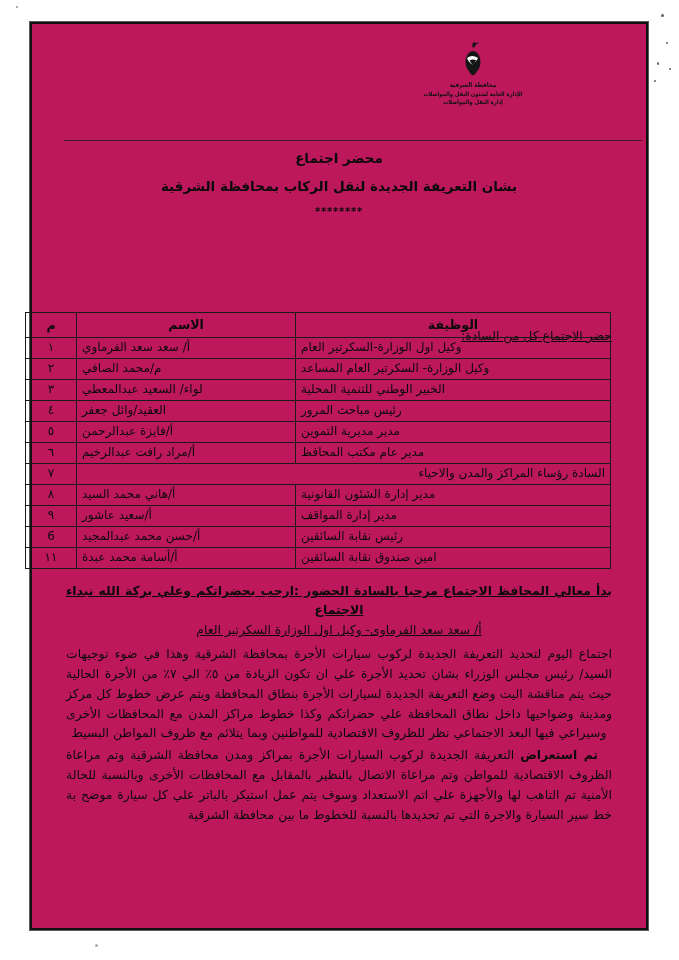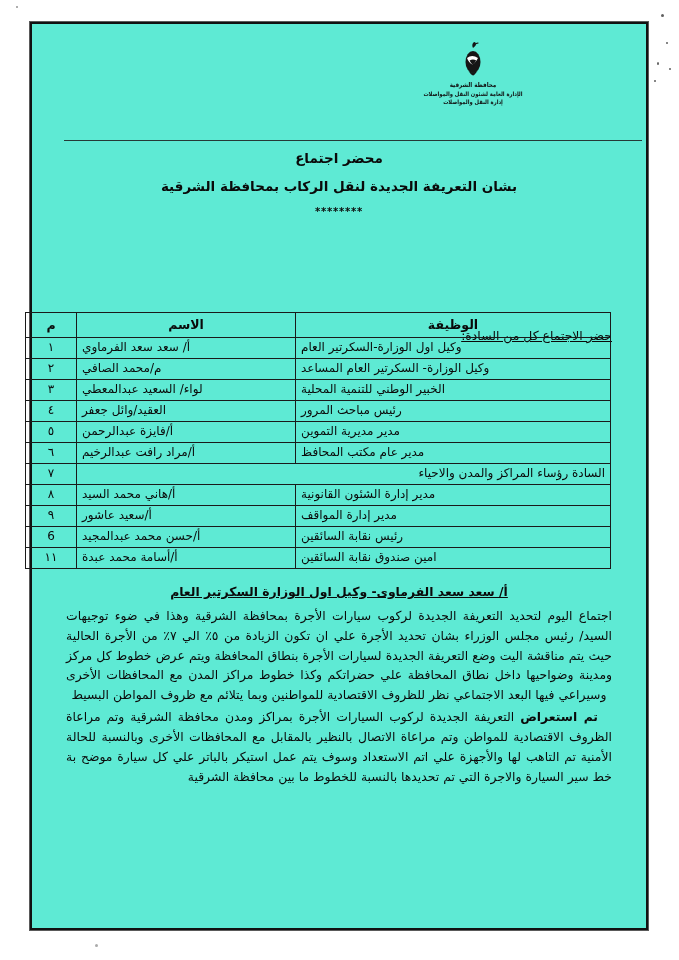--- a/index.html
+++ b/index.html
@@ -24,7 +24,7 @@
     top: 22px;
     width: 618px;
     height: 908px;
-    background: #5eead4;
+    background: #be185d;
     border: 2px solid #111;
     box-sizing: border-box;
     box-shadow: 0 0 0 1px #5a5a5a;

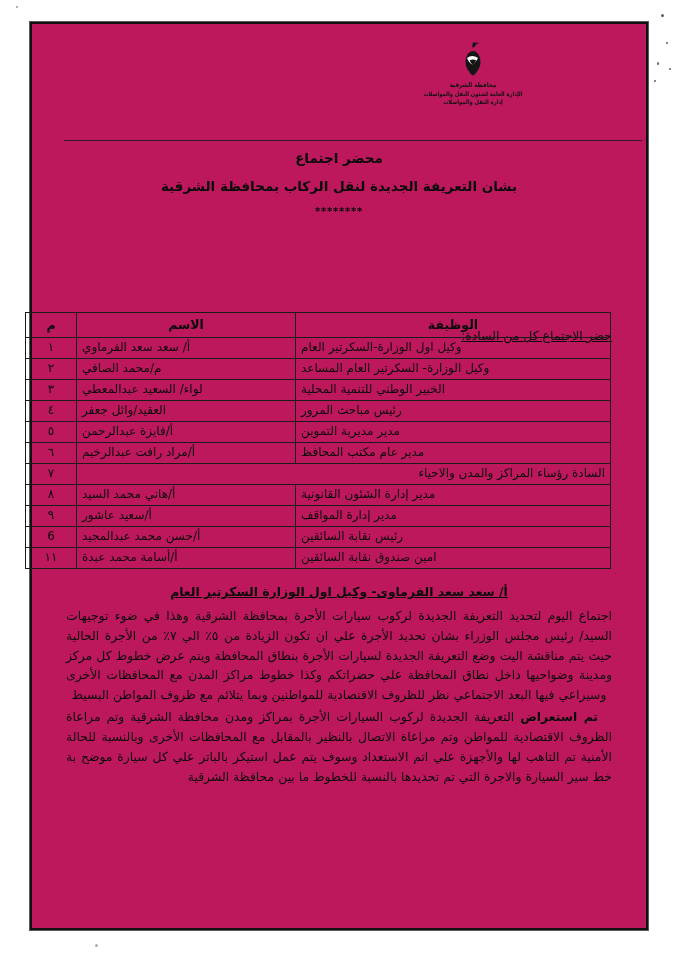--- a/index.html
+++ b/index.html
@@ -314,6 +314,7 @@
     </table>
 
     <div id="body-zone">
+      <p class="para emph">بدأ معالي المحافظ الاجتماع مرحبا بالسادة الحضور :ارحب بحضراتكم وعلي بركة الله نبداء الاجتماع</p>
       <p class="para emph-2">أ/ سعد سعد الفرماوى- وكيل اول الوزارة السكرتير العام</p>
       <p class="para center-last">اجتماع اليوم لتحديد التعريفة الجديدة لركوب سيارات الأجرة بمحافظة الشرقية وهذا في ضوء توجيهات السيد/ رئيس مجلس الوزراء بشان تحديد الأجرة علي ان تكون الزيادة من ٥٪ الي ٧٪ من الأجرة الحالية حيث يتم مناقشة اليت وضع التعريفة الجديدة لسيارات الأجرة بنطاق المحافظة ويتم عرض خطوط كل مركز ومدينة وضواحيها داخل نطاق المحافظة علي حضراتكم وكذا خطوط مراكز المدن مع المحافظات الأخرى وسيراعي فيها البعد الاجتماعي نظر للظروف الاقتصادية للمواطنين وبما يتلائم مع ظروف المواطن البسيط</p>
       <p class="para indent"><span class="lead-bold">تم استعراض</span><span> التعريفة الجديدة  لركوب السيارات الأجرة بمراكز ومدن محافظة الشرقية وتم مراعاة الظروف الاقتصادية للمواطن وتم مراعاة الاتصال بالنظير بالمقابل مع المحافظات الأخرى وبالنسبة للحالة الأمنية تم التاهب لها والأجهزة علي اتم الاستعداد وسوف يتم عمل استيكر بالباتر علي كل سيارة موضح بة خط سير السيارة والاجرة التي تم تحديدها بالنسبة للخطوط ما بين محافظة الشرقية</span></p>

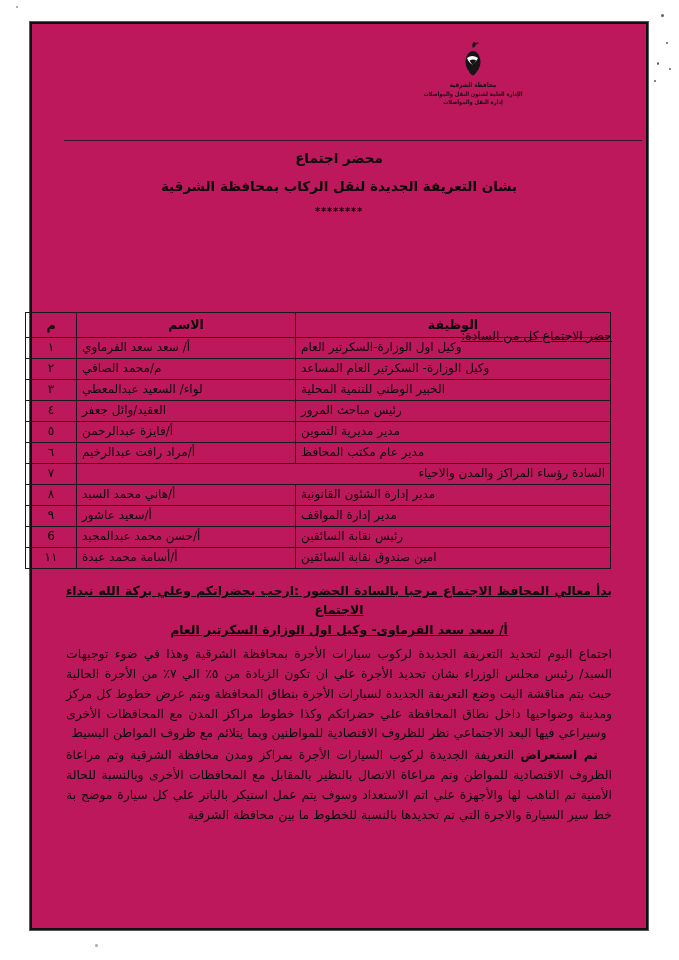--- a/index.html
+++ b/index.html
@@ -193,7 +193,7 @@
     margin-bottom: 1px;
   }
   .para.emph-2 {
-    font-weight: bold;
+    font-weight: normal;
     text-decoration: underline;
     text-align: center;
     text-align-last: center;

